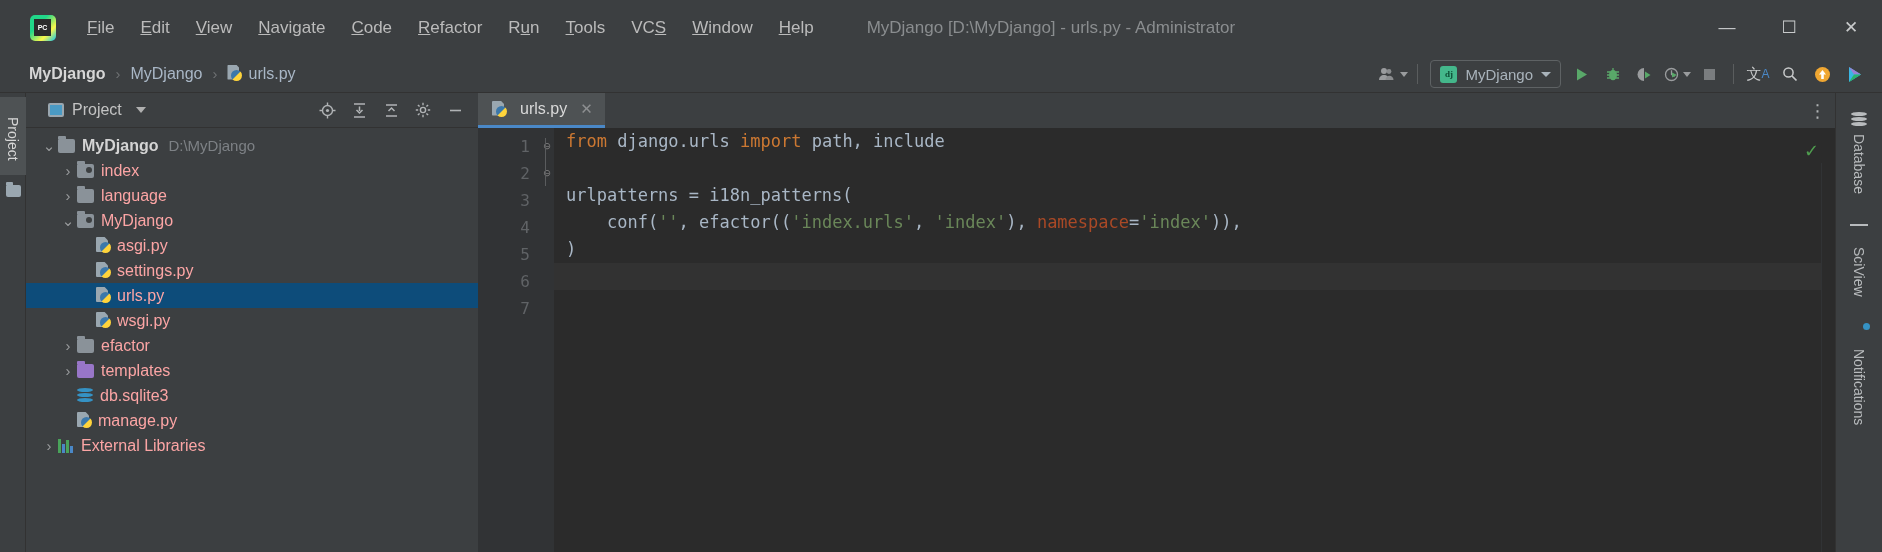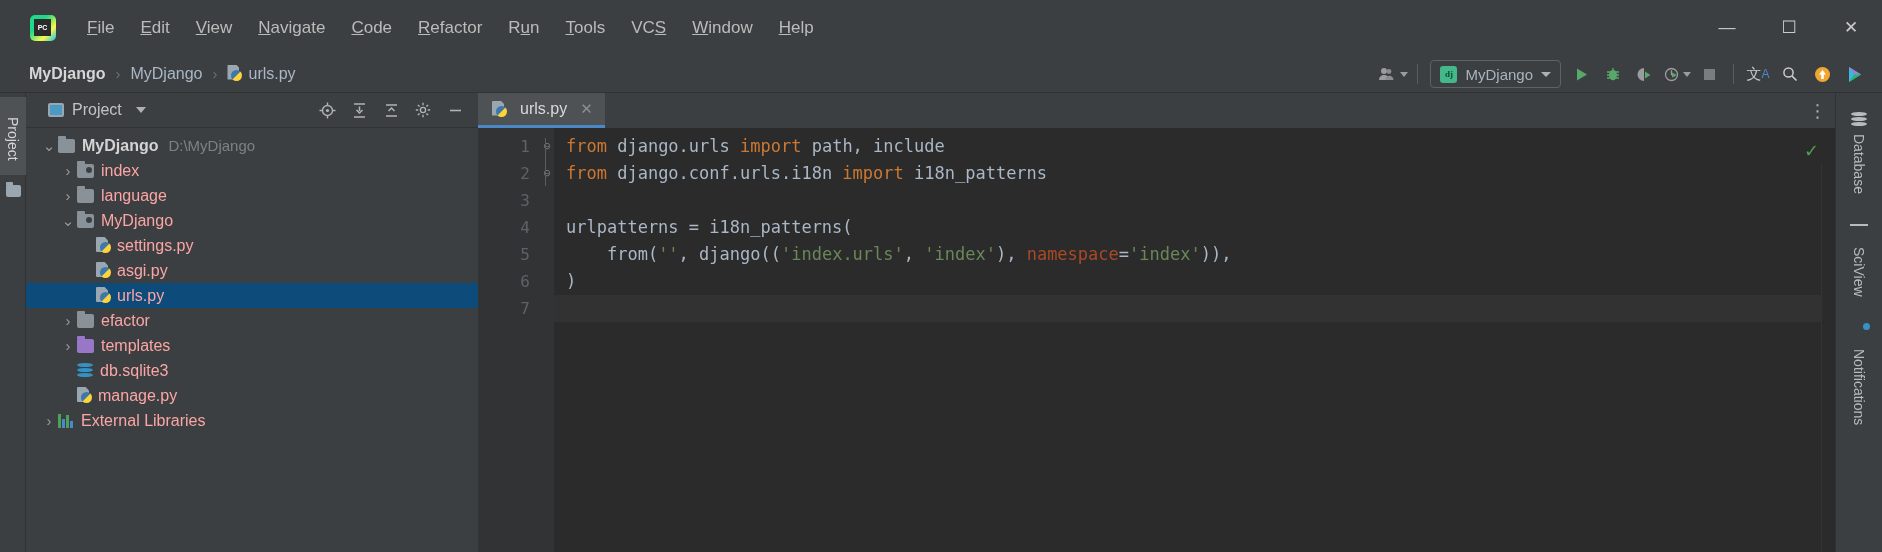--- a/index.html
+++ b/index.html
@@ -299,6 +299,7 @@
       <div class="menu-item"><u>W</u>indow</div>
       <div class="menu-item"><u>H</u>elp</div>
     </div>
+  <div class="win-title">MyDjango [D:\MyDjango] - urls.py - Administrator</div>
   <div class="win-ctrls">
     <div class="win-btn">—</div>
     <div class="win-btn">☐</div>

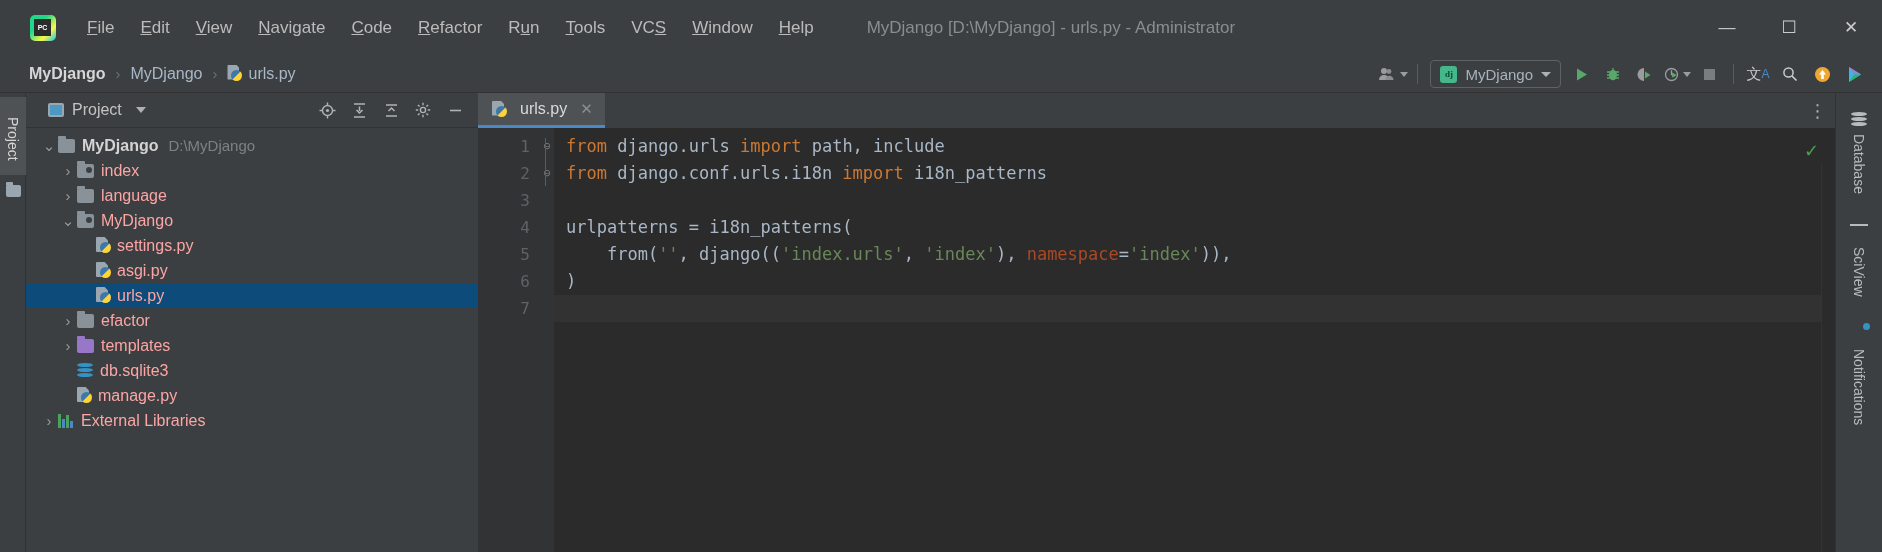--- a/index.html
+++ b/index.html
@@ -229,7 +229,7 @@
     text-align: center; font-family: "DejaVu Sans Mono", monospace;
   }
   .code-body {
-    flex: 1; padding-top: 5px; position: relative; overflow: hidden;
+    flex: 1; position: relative; overflow: hidden;
   }
   .cline {
     height: 27px; line-height: 27px; font-size: 17px; padding-left: 12px;

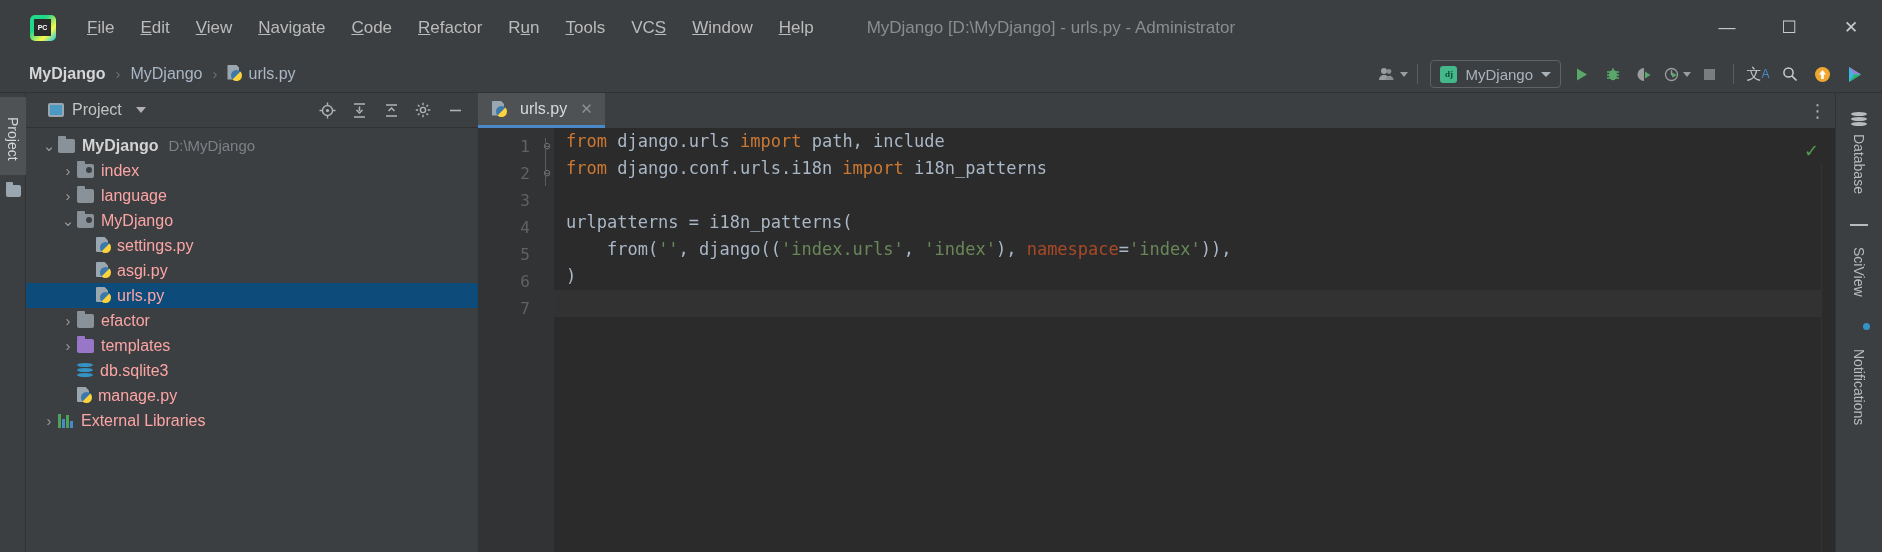--- a/index.html
+++ b/index.html
@@ -552,7 +552,6 @@
       </div>
     <div class="code-body" id="codebody">
         <div class="cline"><span class="kw">from </span><span class="pl">django.urls </span><span class="kw">import </span><span class="pl">path, include</span></div>
-        <div class="cline"><span class="kw">from </span><span class="pl">django.conf.urls.i18n </span><span class="kw">import </span><span class="pl">i18n_patterns</span></div>
         <div class="cline">&nbsp;</div>
         <div class="cline"><span class="pl">urlpatterns = i18n_patterns(</span></div>
         <div class="cline"><span class="pl">    from(</span><span class="str">''</span><span class="pl">, django((</span><span class="str">'index.urls'</span><span class="pl">, </span><span class="str">'index'</span><span class="pl">), </span><span class="nm">namespace</span><span class="pl">=</span><span class="str">'index'</span><span class="pl">)),</span></div>

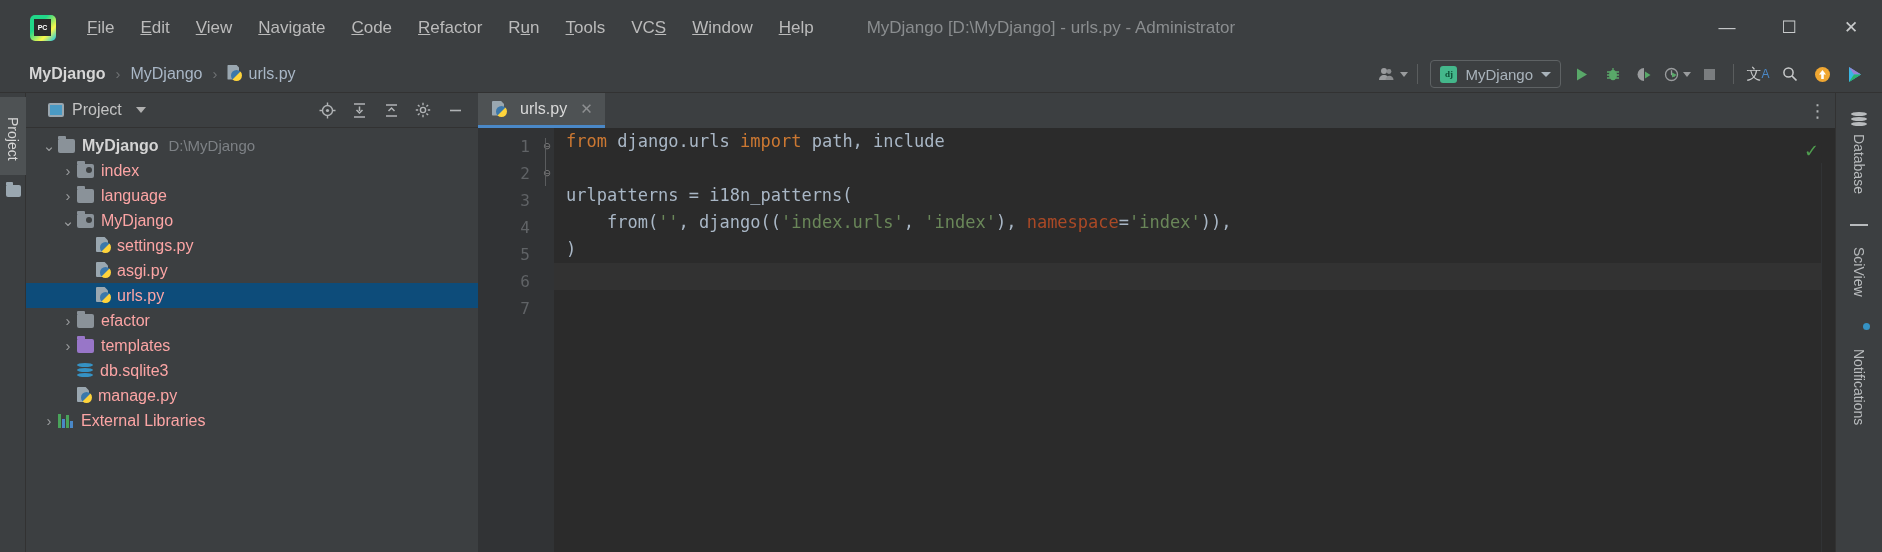--- a/index.html
+++ b/index.html
@@ -554,7 +554,7 @@
         <div class="cline"><span class="kw">from </span><span class="pl">django.urls </span><span class="kw">import </span><span class="pl">path, include</span></div>
         <div class="cline">&nbsp;</div>
         <div class="cline"><span class="pl">urlpatterns = i18n_patterns(</span></div>
-        <div class="cline"><span class="pl">    from(</span><span class="str">''</span><span class="pl">, django((</span><span class="str">'index.urls'</span><span class="pl">, </span><span class="str">'index'</span><span class="pl">), </span><span class="nm">namespace</span><span class="pl">=</span><span class="str">'index'</span><span class="pl">)),</span></div>
+        <div class="cline"><span class="pl">    conf(</span><span class="str">''</span><span class="pl">, django((</span><span class="str">'index.urls'</span><span class="pl">, </span><span class="str">'index'</span><span class="pl">), </span><span class="nm">namespace</span><span class="pl">=</span><span class="str">'index'</span><span class="pl">)),</span></div>
         <div class="cline"><span class="pl">)</span></div>
         <div class="cline cur">&nbsp;</div>
       </div>

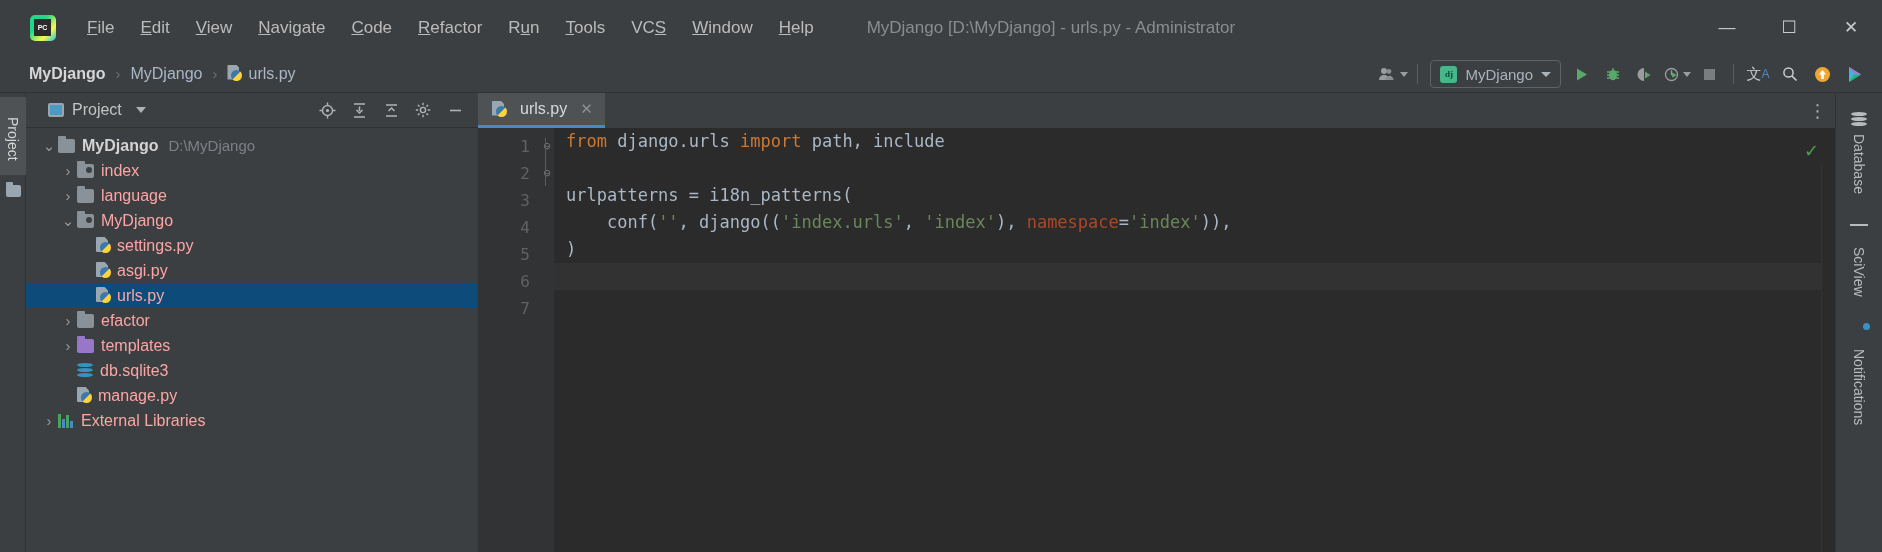--- a/index.html
+++ b/index.html
@@ -554,7 +554,7 @@
         <div class="cline"><span class="kw">from </span><span class="pl">django.urls </span><span class="kw">import </span><span class="pl">path, include</span></div>
         <div class="cline">&nbsp;</div>
         <div class="cline"><span class="pl">urlpatterns = i18n_patterns(</span></div>
-        <div class="cline"><span class="pl">    conf(</span><span class="str">''</span><span class="pl">, django((</span><span class="str">'index.urls'</span><span class="pl">, </span><span class="str">'index'</span><span class="pl">), </span><span class="nm">namespace</span><span class="pl">=</span><span class="str">'index'</span><span class="pl">)),</span></div>
+        <div class="cline"><span class="pl">    conf(</span><span class="str">''</span><span class="pl">, efactor((</span><span class="str">'index.urls'</span><span class="pl">, </span><span class="str">'index'</span><span class="pl">), </span><span class="nm">namespace</span><span class="pl">=</span><span class="str">'index'</span><span class="pl">)),</span></div>
         <div class="cline"><span class="pl">)</span></div>
         <div class="cline cur">&nbsp;</div>
       </div>

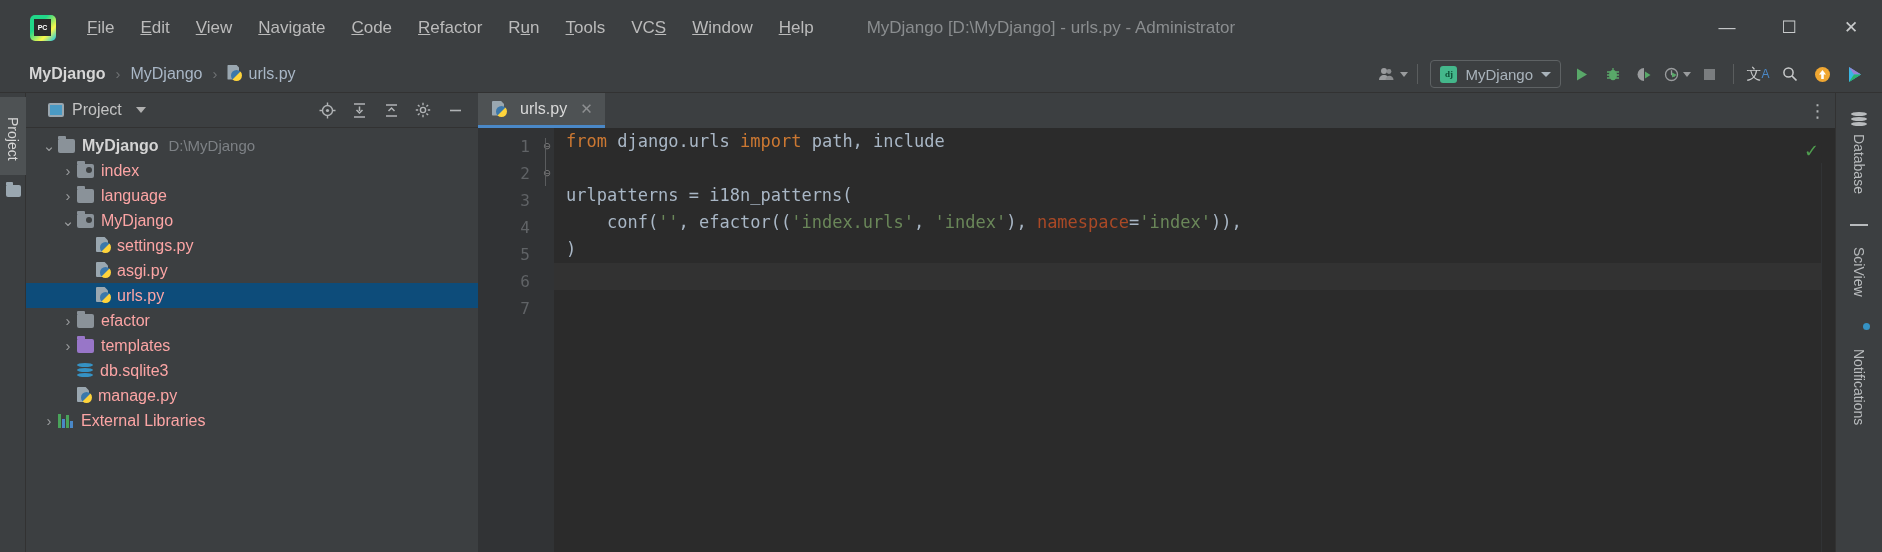--- a/index.html
+++ b/index.html
@@ -464,13 +464,13 @@
         <span style="display: inline-block; width: 52px; flex: 0 0 auto;"></span>
         <span class="arrow"></span>
         <span class="py-ico"></span>
-        <span class="tlabel">settings.py</span>
+        <span class="tlabel">asgi.py</span>
       </div>
       <div class="trow">
         <span style="display: inline-block; width: 52px; flex: 0 0 auto;"></span>
         <span class="arrow"></span>
         <span class="py-ico"></span>
-        <span class="tlabel">asgi.py</span>
+        <span class="tlabel">settings.py</span>
       </div>
       <div class="trow sel">
         <span style="display: inline-block; width: 52px; flex: 0 0 auto;"></span>

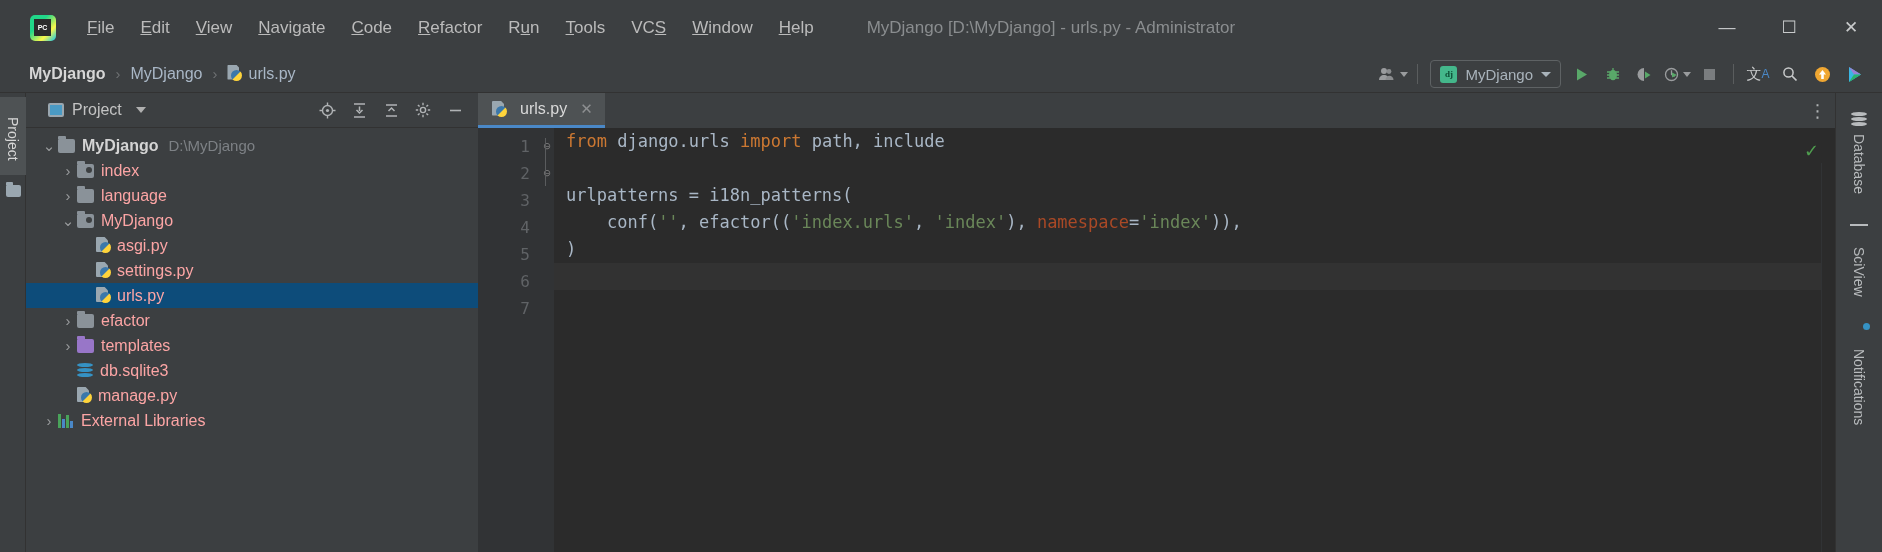--- a/index.html
+++ b/index.html
@@ -479,6 +479,12 @@
         <span class="tlabel">urls.py</span>
       </div>
       <div class="trow">
+        <span style="display: inline-block; width: 52px; flex: 0 0 auto;"></span>
+        <span class="arrow"></span>
+        <span class="py-ico"></span>
+        <span class="tlabel">wsgi.py</span>
+      </div>
+      <div class="trow">
         <span style="display: inline-block; width: 33px; flex: 0 0 auto;"></span>
         <span class="arrow" style="font-size: 15px;">›</span>
         <span class="folder"></span>

